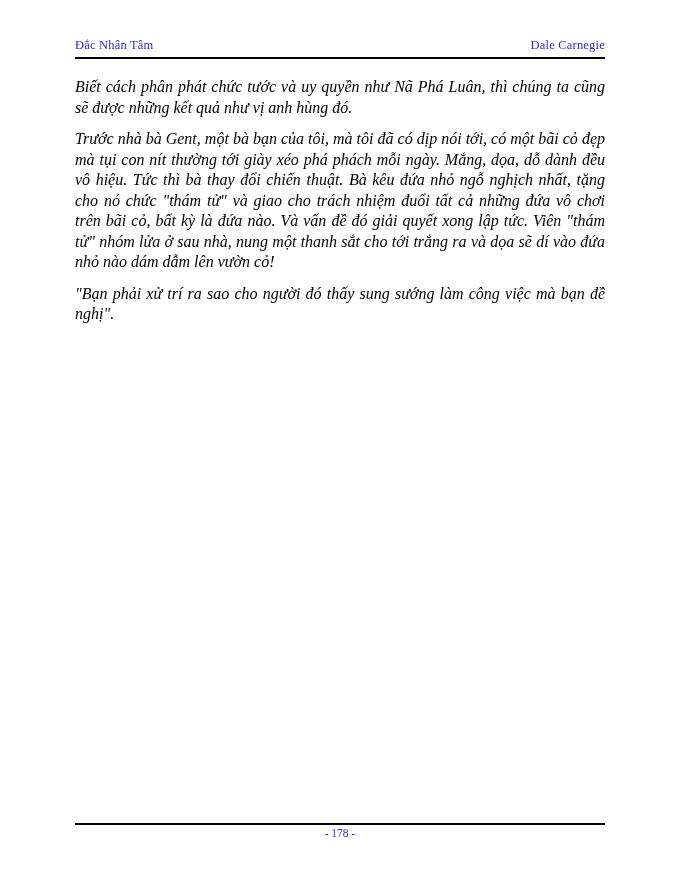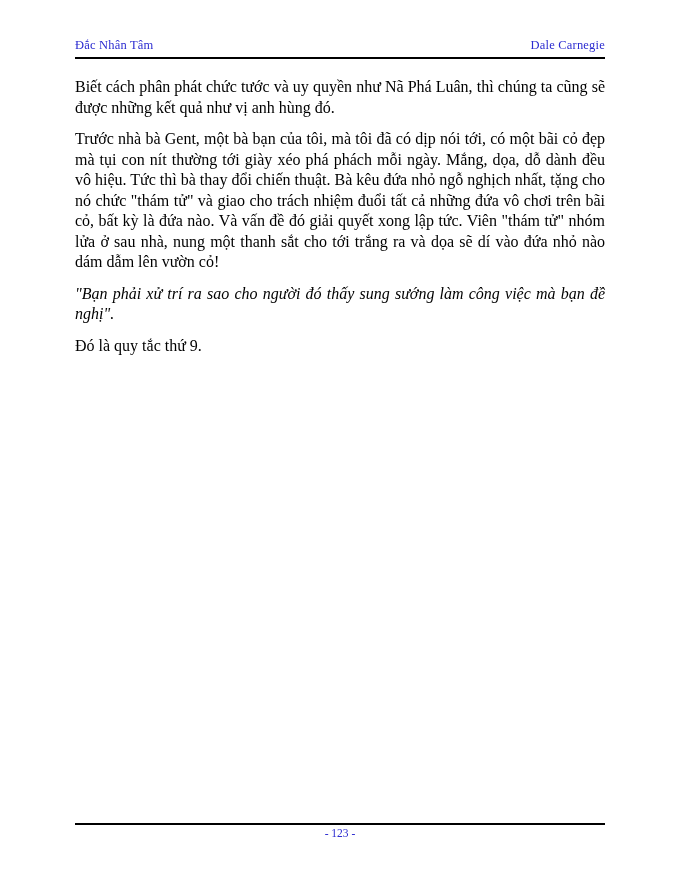--- a/index.html
+++ b/index.html
@@ -48,6 +48,7 @@
   }
   .body-text p{
     margin-bottom:11px;
+    font-style:italic;
   }
   .body-text p.quote{
     font-style:italic;

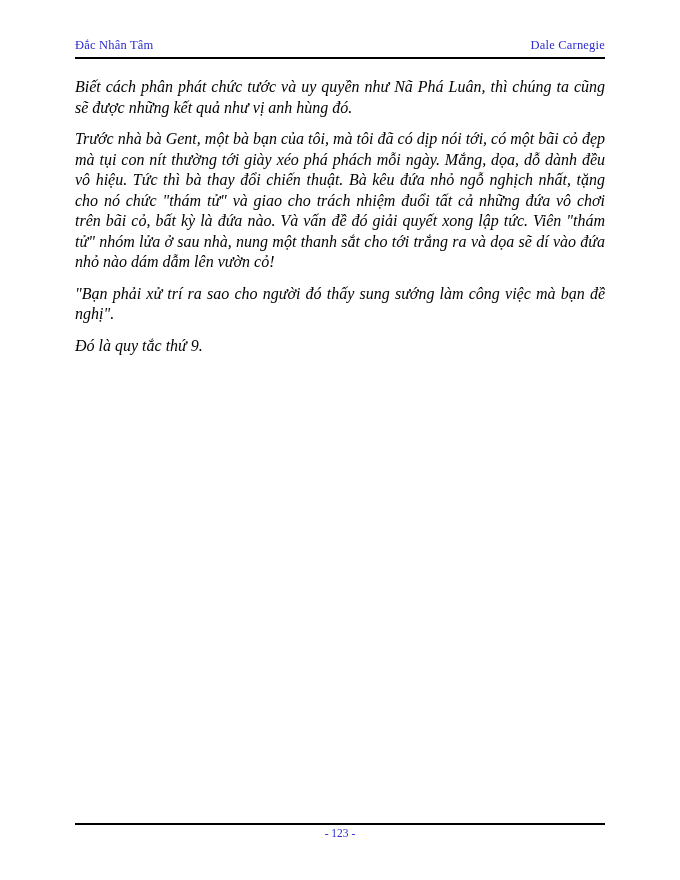--- a/index.html
+++ b/index.html
@@ -80,7 +80,6 @@
       <p>Biết cách phân phát chức tước và uy quyền như Nã Phá Luân, thì chúng ta cũng sẽ được những kết quả như vị anh hùng đó.</p>
       <p>Trước nhà bà Gent, một bà bạn của tôi, mà tôi đã có dịp nói tới, có một bãi cỏ đẹp mà tụi con nít thường tới giày xéo phá phách mỗi ngày. Mắng, dọa, dỗ dành đều vô hiệu. Tức thì bà thay đổi chiến thuật. Bà kêu đứa nhỏ ngỗ nghịch nhất, tặng cho nó chức "thám tử" và giao cho trách nhiệm đuổi tất cả những đứa vô chơi trên bãi cỏ, bất kỳ là đứa nào. Và vấn đề đó giải quyết xong lập tức. Viên "thám tử" nhóm lửa ở sau nhà, nung một thanh sắt cho tới trắng ra và dọa sẽ dí vào đứa nhỏ nào dám dẫm lên vườn cỏ!</p>
       <p class="quote">"Bạn phải xử trí ra sao cho người đó thấy sung sướng làm công việc mà bạn đề nghị".</p>
-      <p>Đó là quy tắc thứ 9.</p>
     </div>
 
   </div>

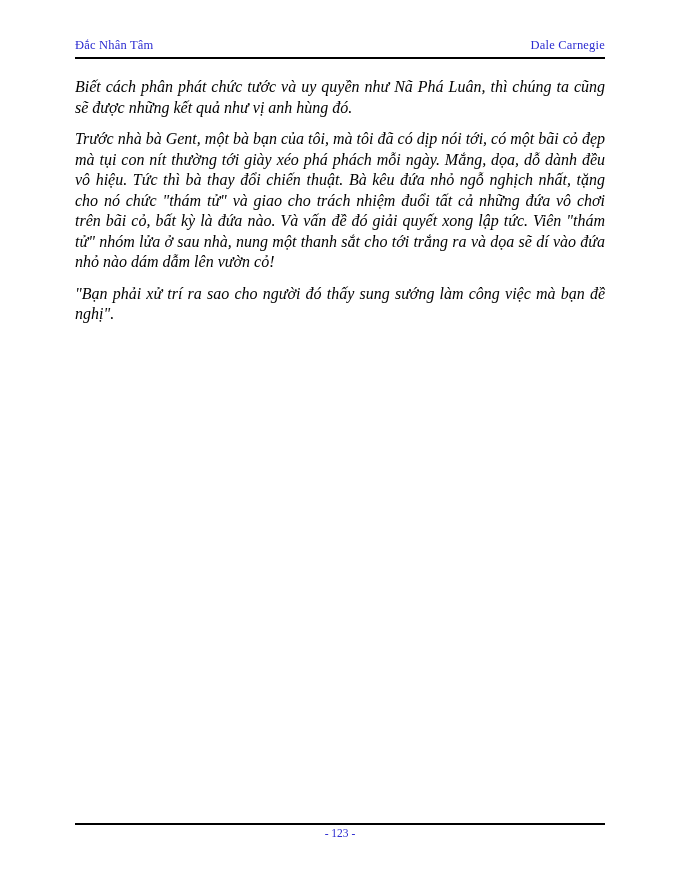--- a/index.html
+++ b/index.html
@@ -85,7 +85,7 @@
   </div>
 
   <div class="page-footer">
-    <span>- 123 -</span>
+    <span>- 178 -</span>
   </div>
 </div>
 

